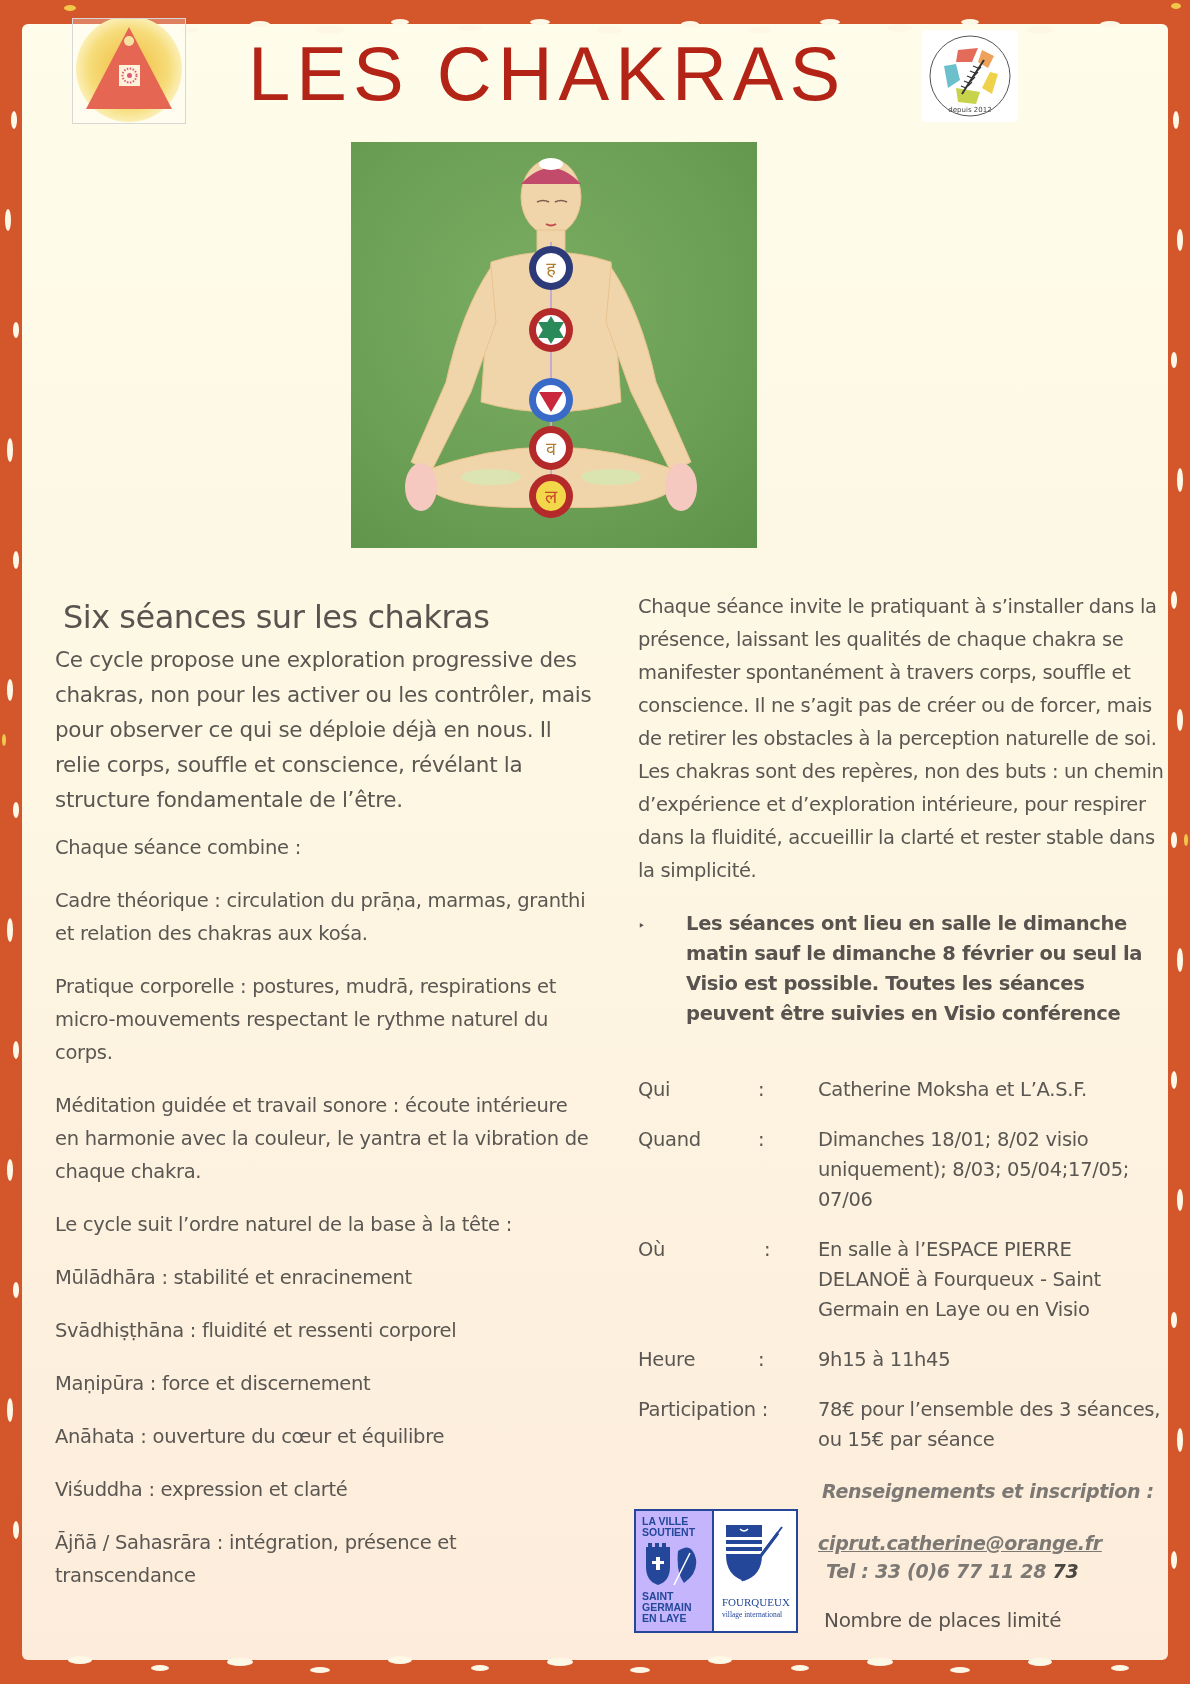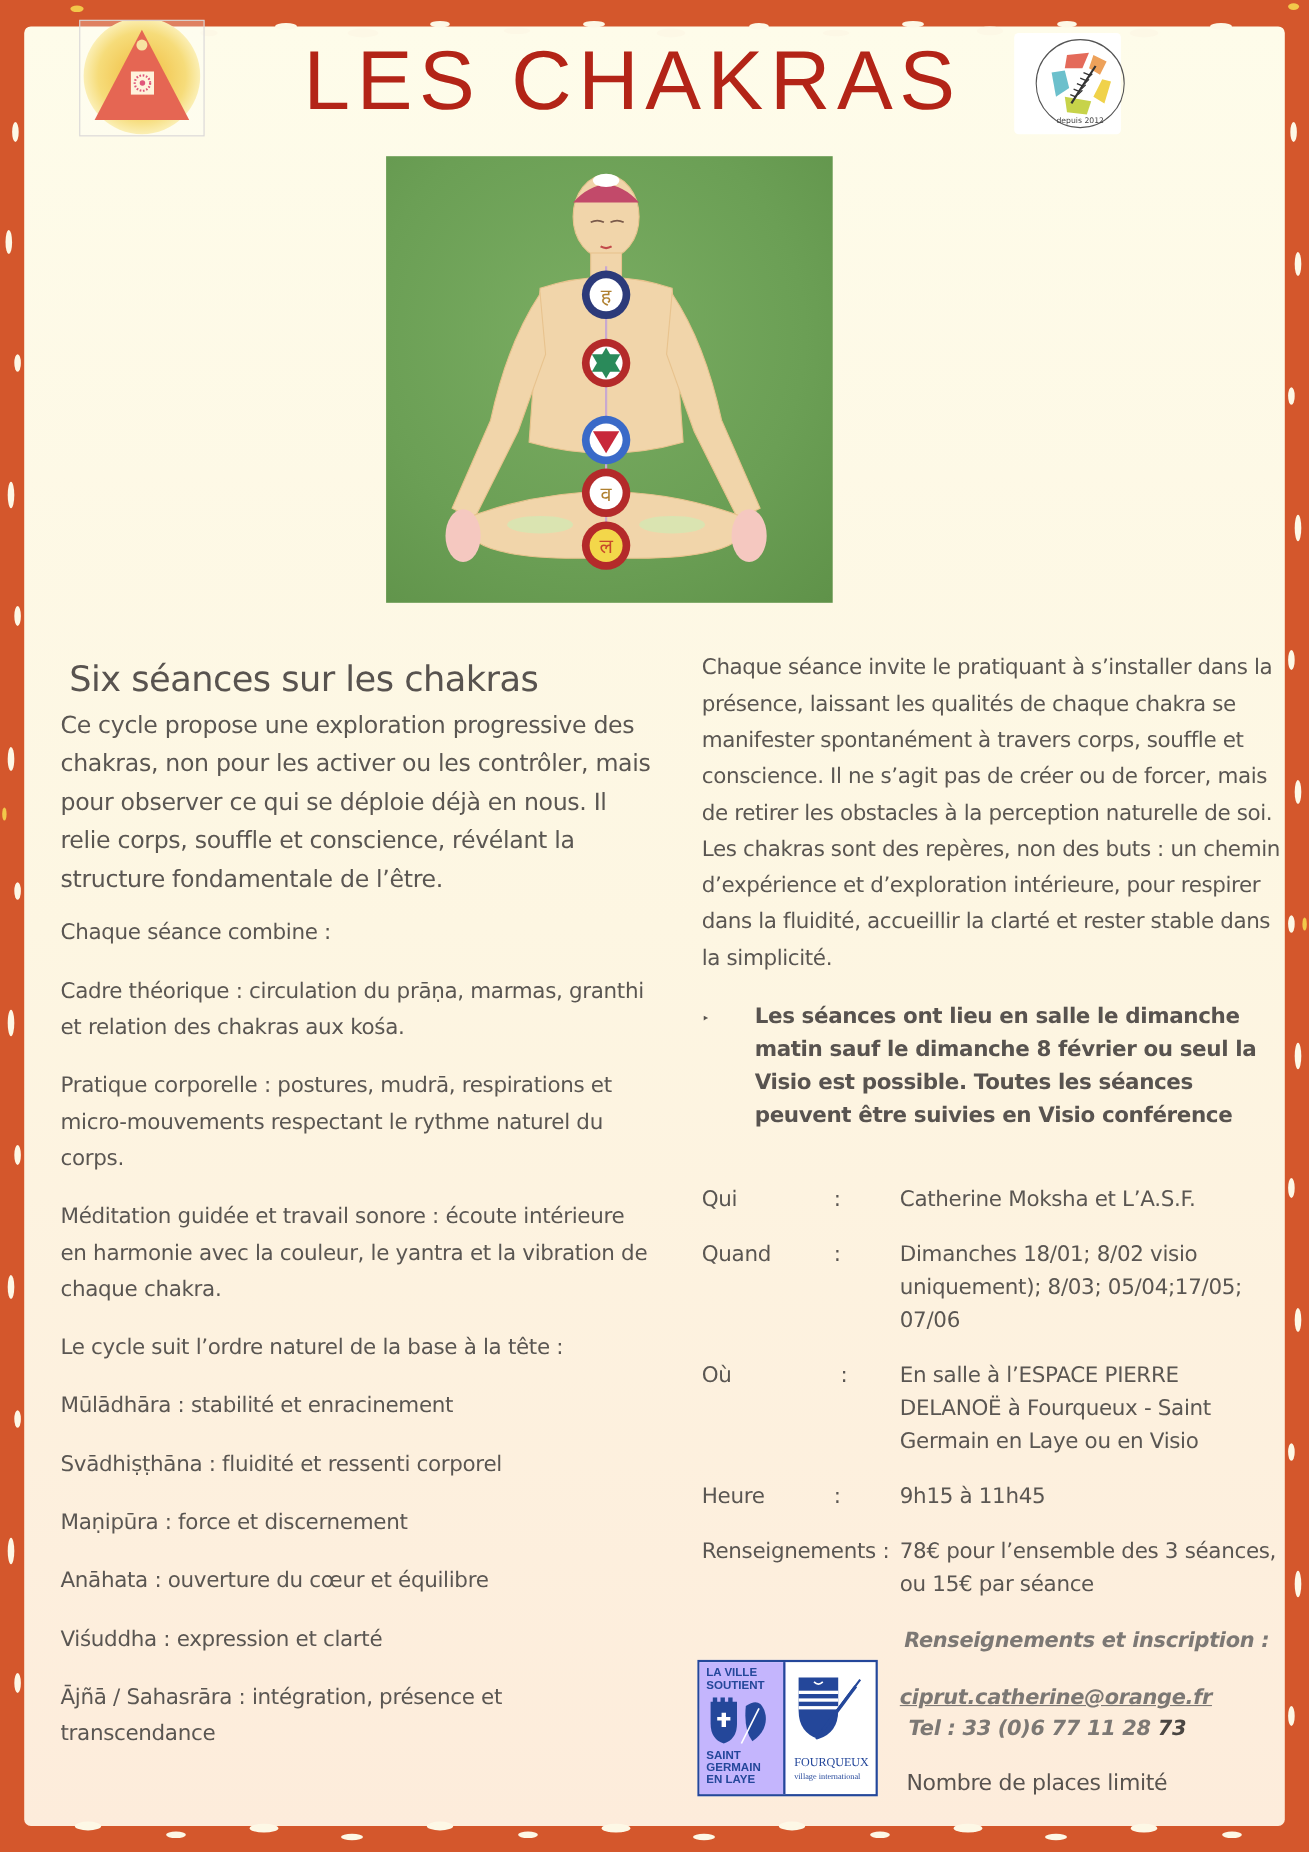--- a/index.html
+++ b/index.html
@@ -21,7 +21,7 @@
   .title {
     position:absolute; left:248px; top:34px; width:620px;
     font-family:"Liberation Sans", sans-serif; font-size:76px; letter-spacing:6px;
-    color:#b32417; line-height:80px; white-space:nowrap;margin-left:28px;
+    color:#b32417; line-height:80px; white-space:nowrap;
   }
   .logo-left {
     position:absolute; left:72px; top:18px; width:112px; height:104px;

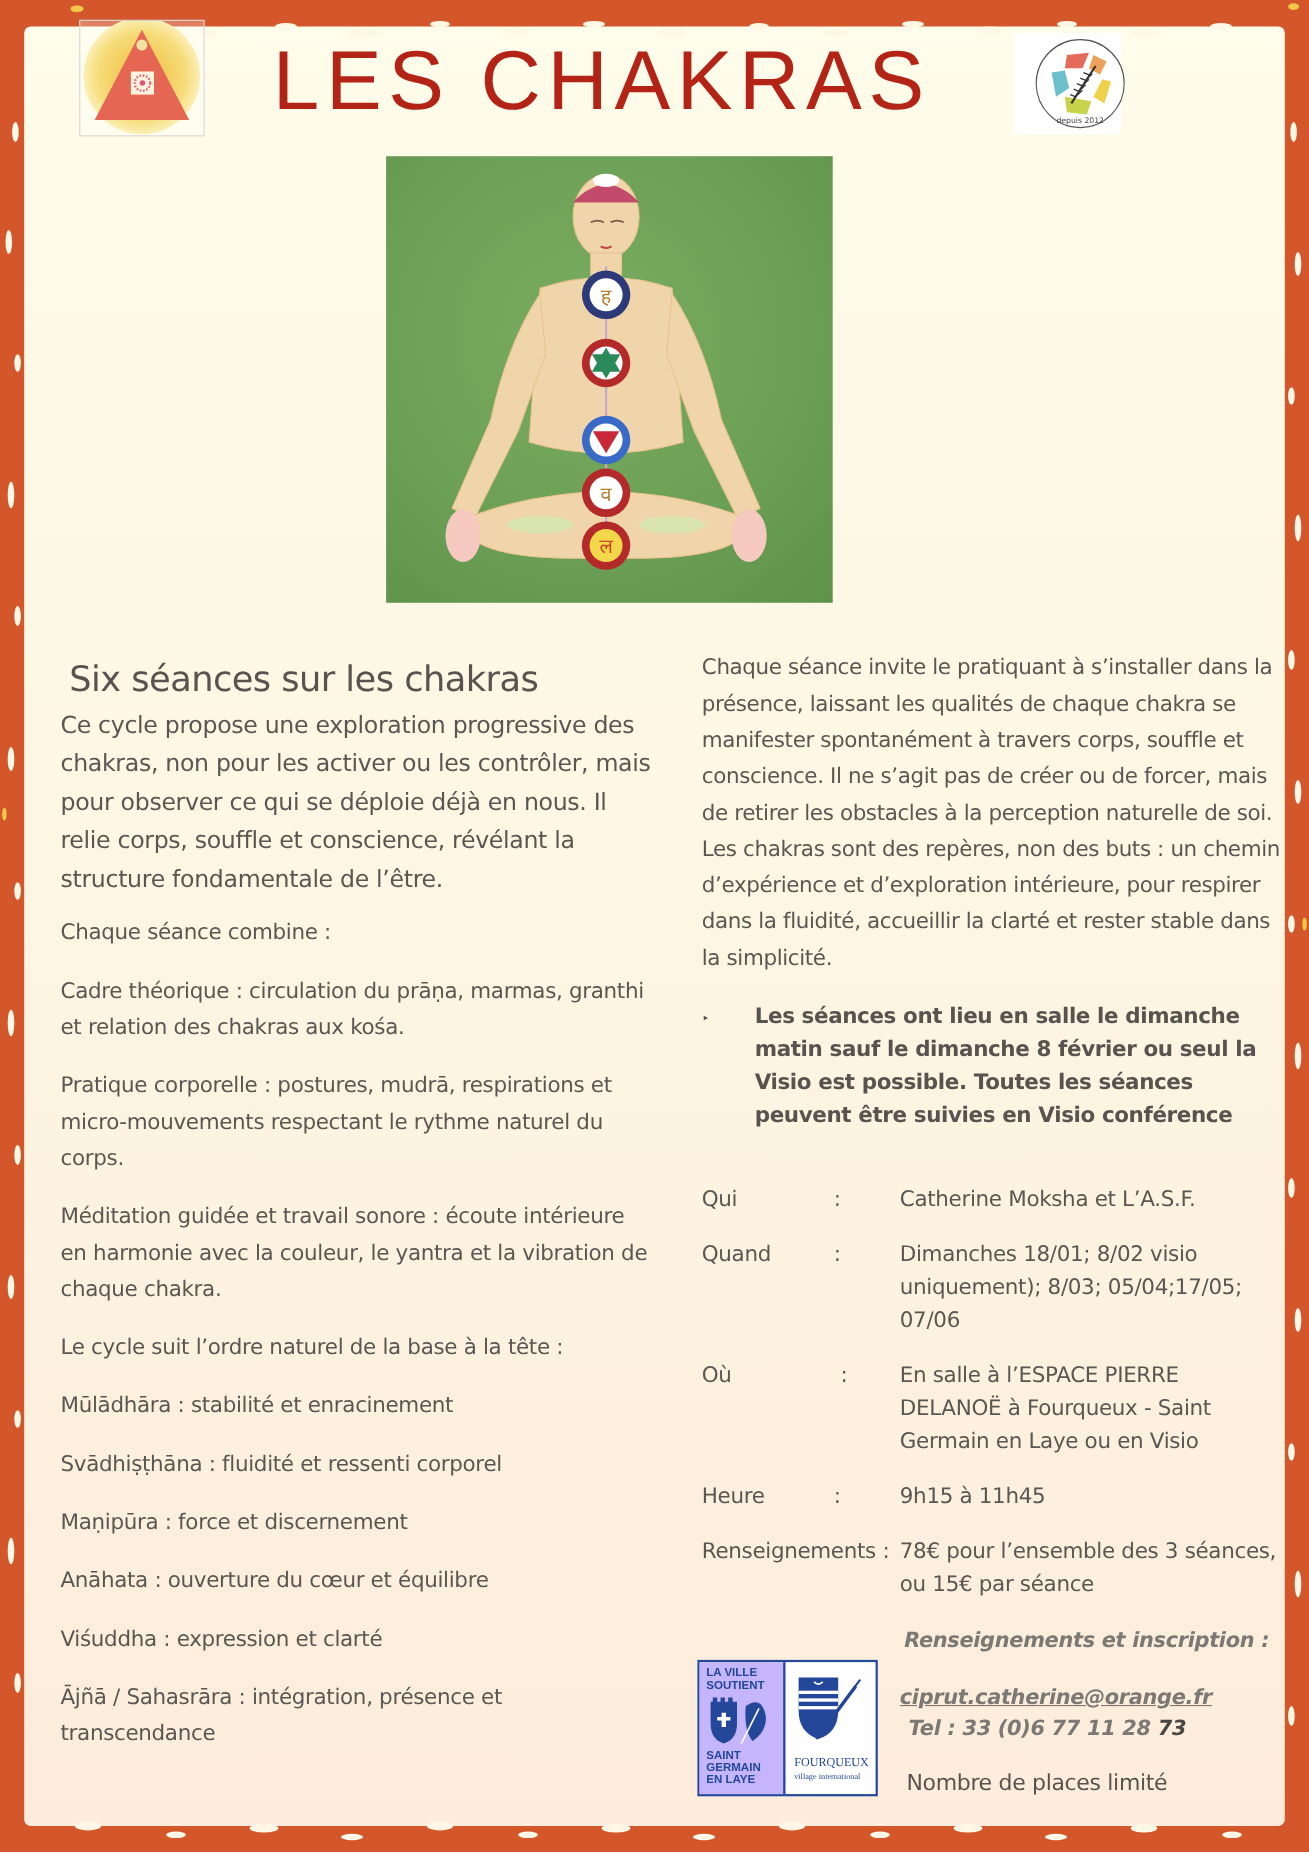--- a/index.html
+++ b/index.html
@@ -28,8 +28,8 @@
     border:1px solid #d9d6d6; background:rgba(255,255,255,0.25);
   }
   .logo-right {
-    position:absolute; left:922px; top:30px; width:85px; height:92px;
-    background:#fff; border-radius:4px;padding-left:12px;
+    position:absolute; left:922px; top:30px; width:96px; height:92px;
+    background:#fff; border-radius:4px;
   }
   .hero {
     position:absolute; left:351px; top:142px; width:406px; height:406px;

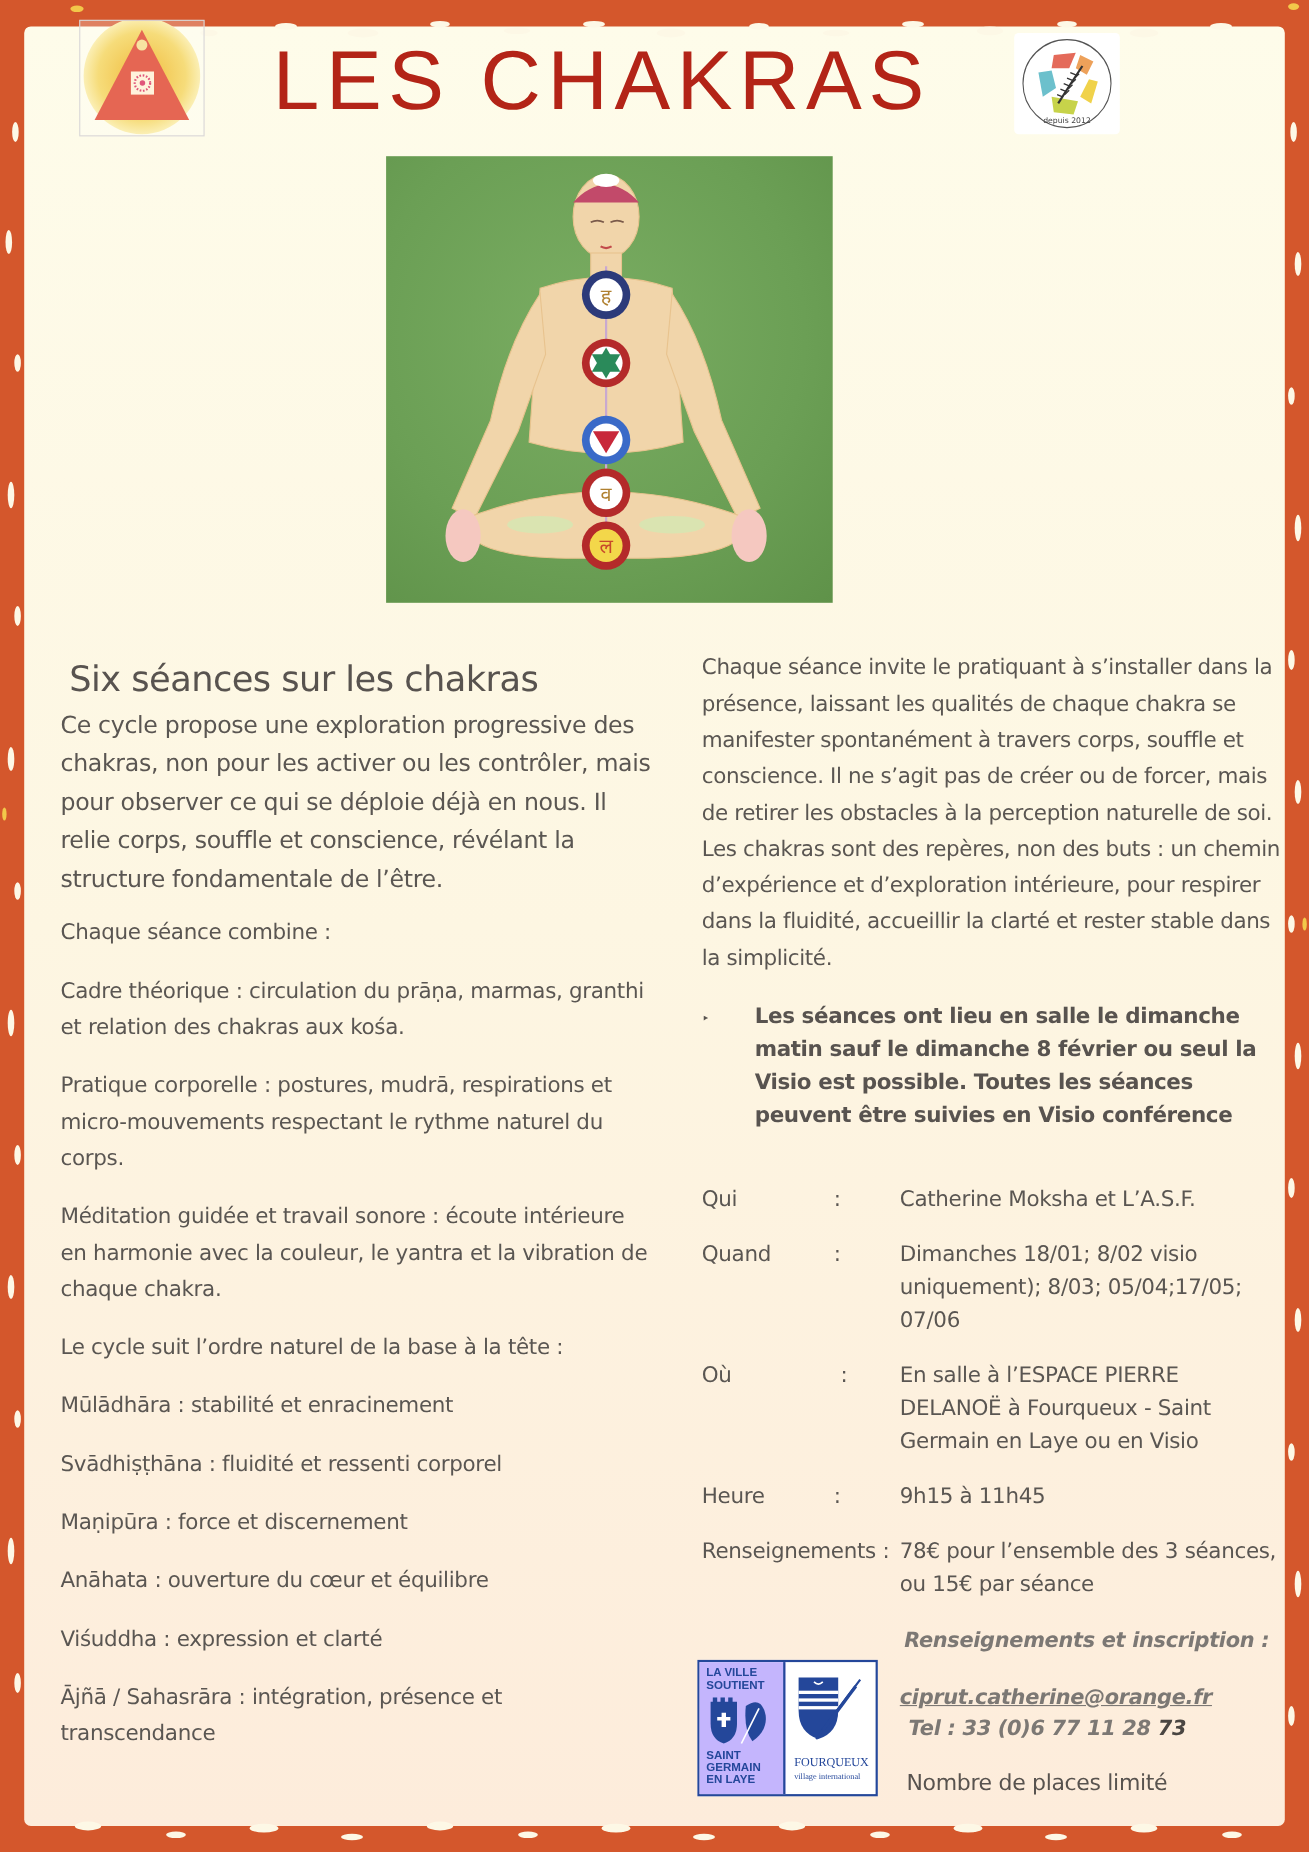--- a/index.html
+++ b/index.html
@@ -288,7 +288,7 @@
         <span class="info-value">9h15 à 11h45</span>
       </div>
       <div class="info-row">
-        <span class="info-label" style="width:180px;">Renseignements :</span>
+        <span class="info-label" style="width:180px;">Participation :</span>
         <span class="info-value">78€ pour l’ensemble des 3 séances, ou 15€ par séance</span>
       </div>
     </div>

